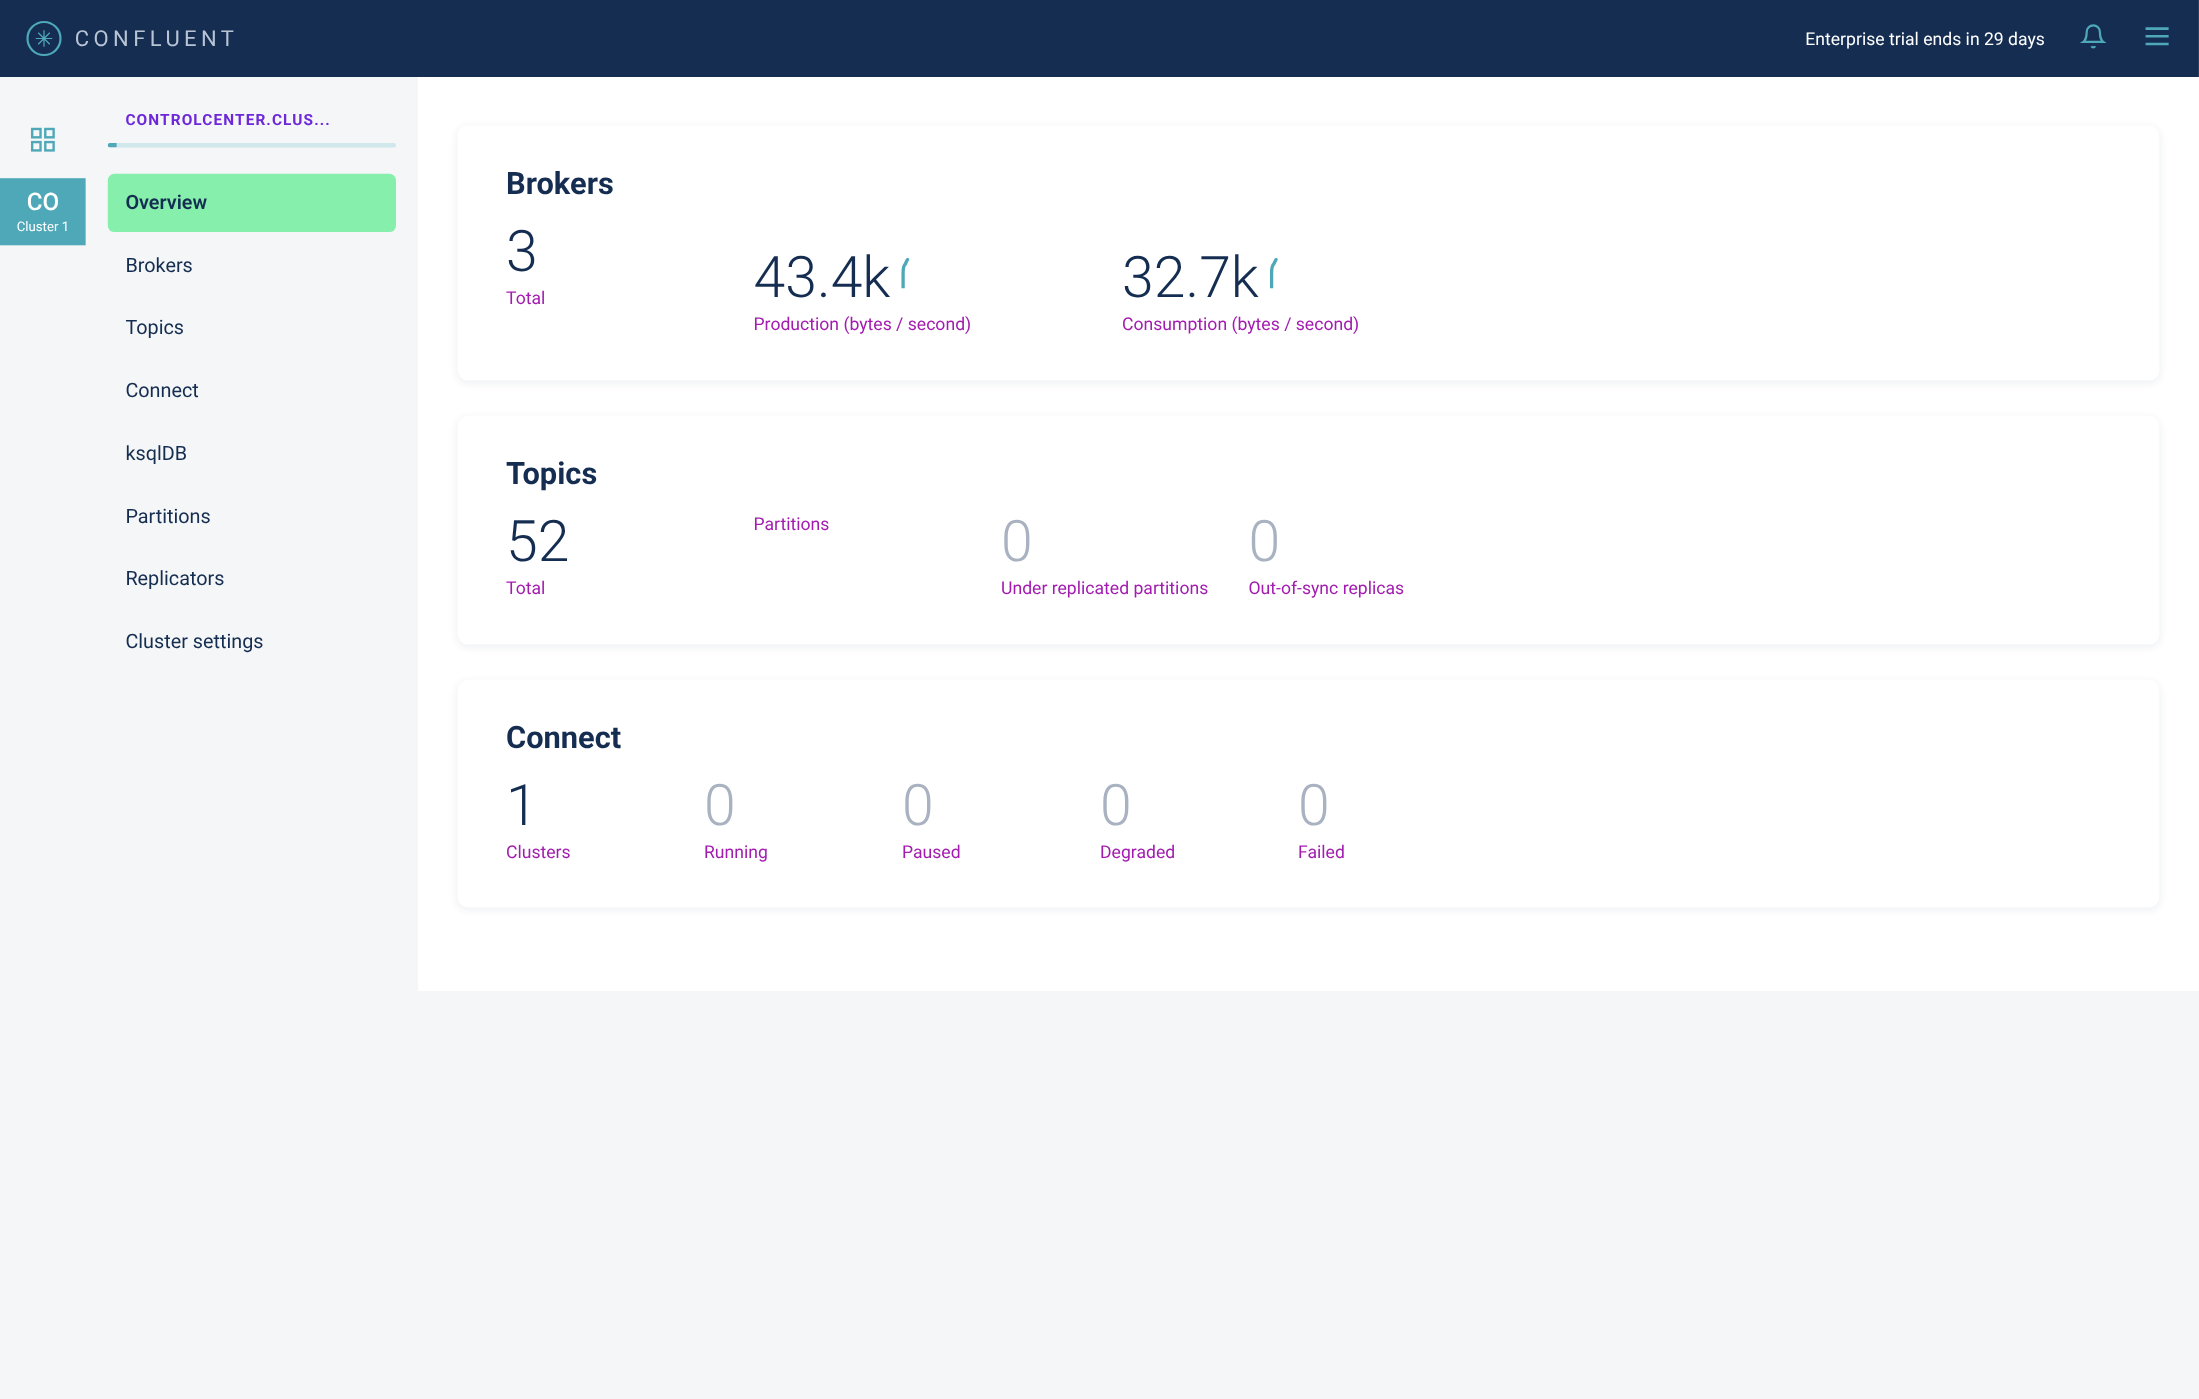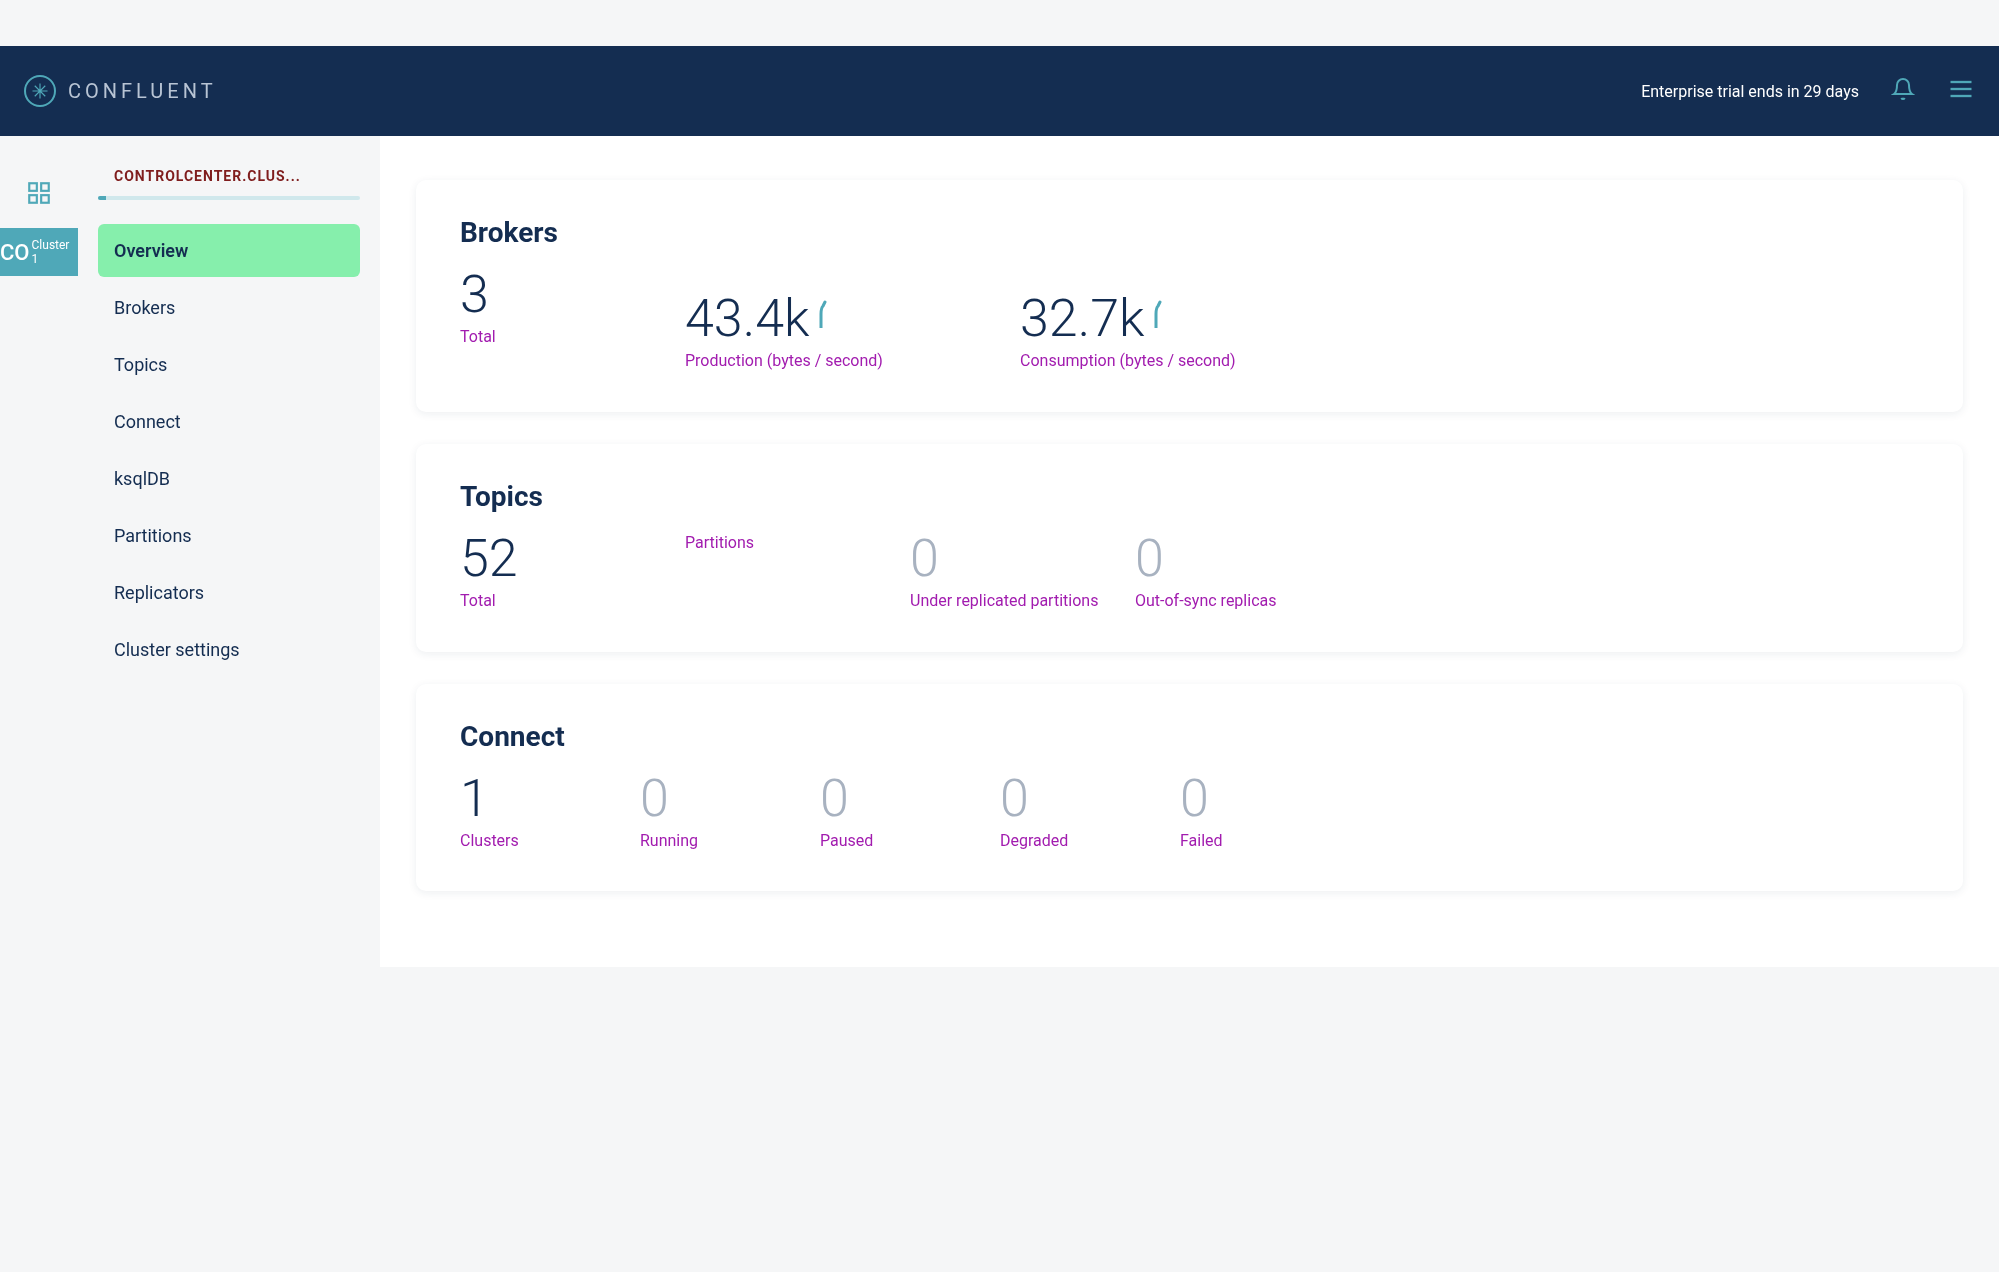--- a/index.html
+++ b/index.html
@@ -16,12 +16,11 @@
     
     .header {
       background: #142D51;
-      height: 90px;
+      height: 70px;
       display: flex;
       align-items: center;
       justify-content: space-between;
       padding: 0 24px;
-      margin-top: 46px;
     }
     
     .logo-section {

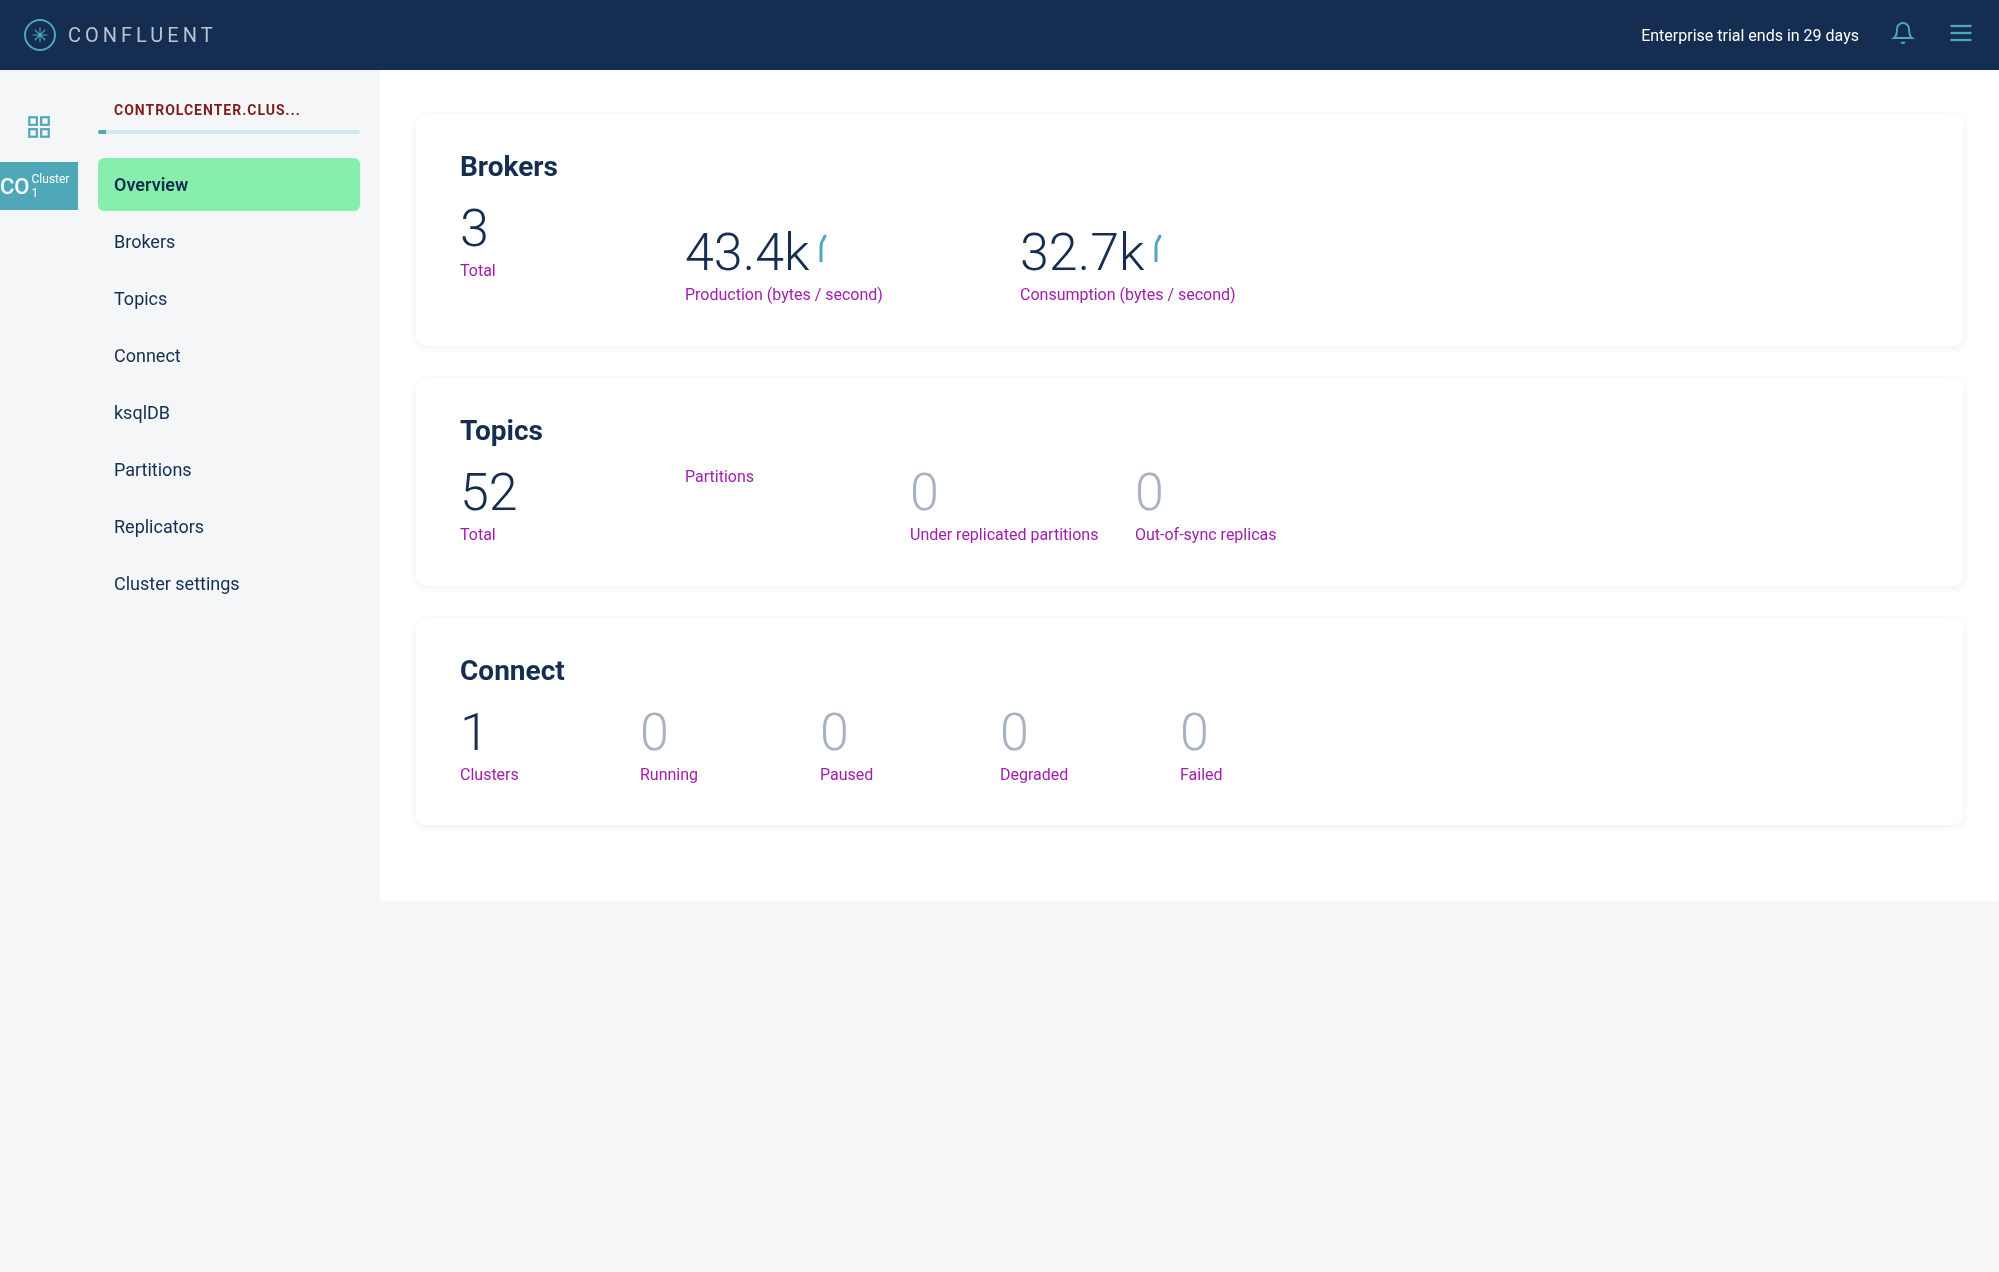--- a/index.html
+++ b/index.html
@@ -117,7 +117,7 @@
       font-size: 14px;
       font-weight: 700;
       letter-spacing: 1px;
-      color: #7f1d1d;
+      color: #6d28d9;
       padding: 0 16px 12px 16px;
       text-transform: uppercase;
     }

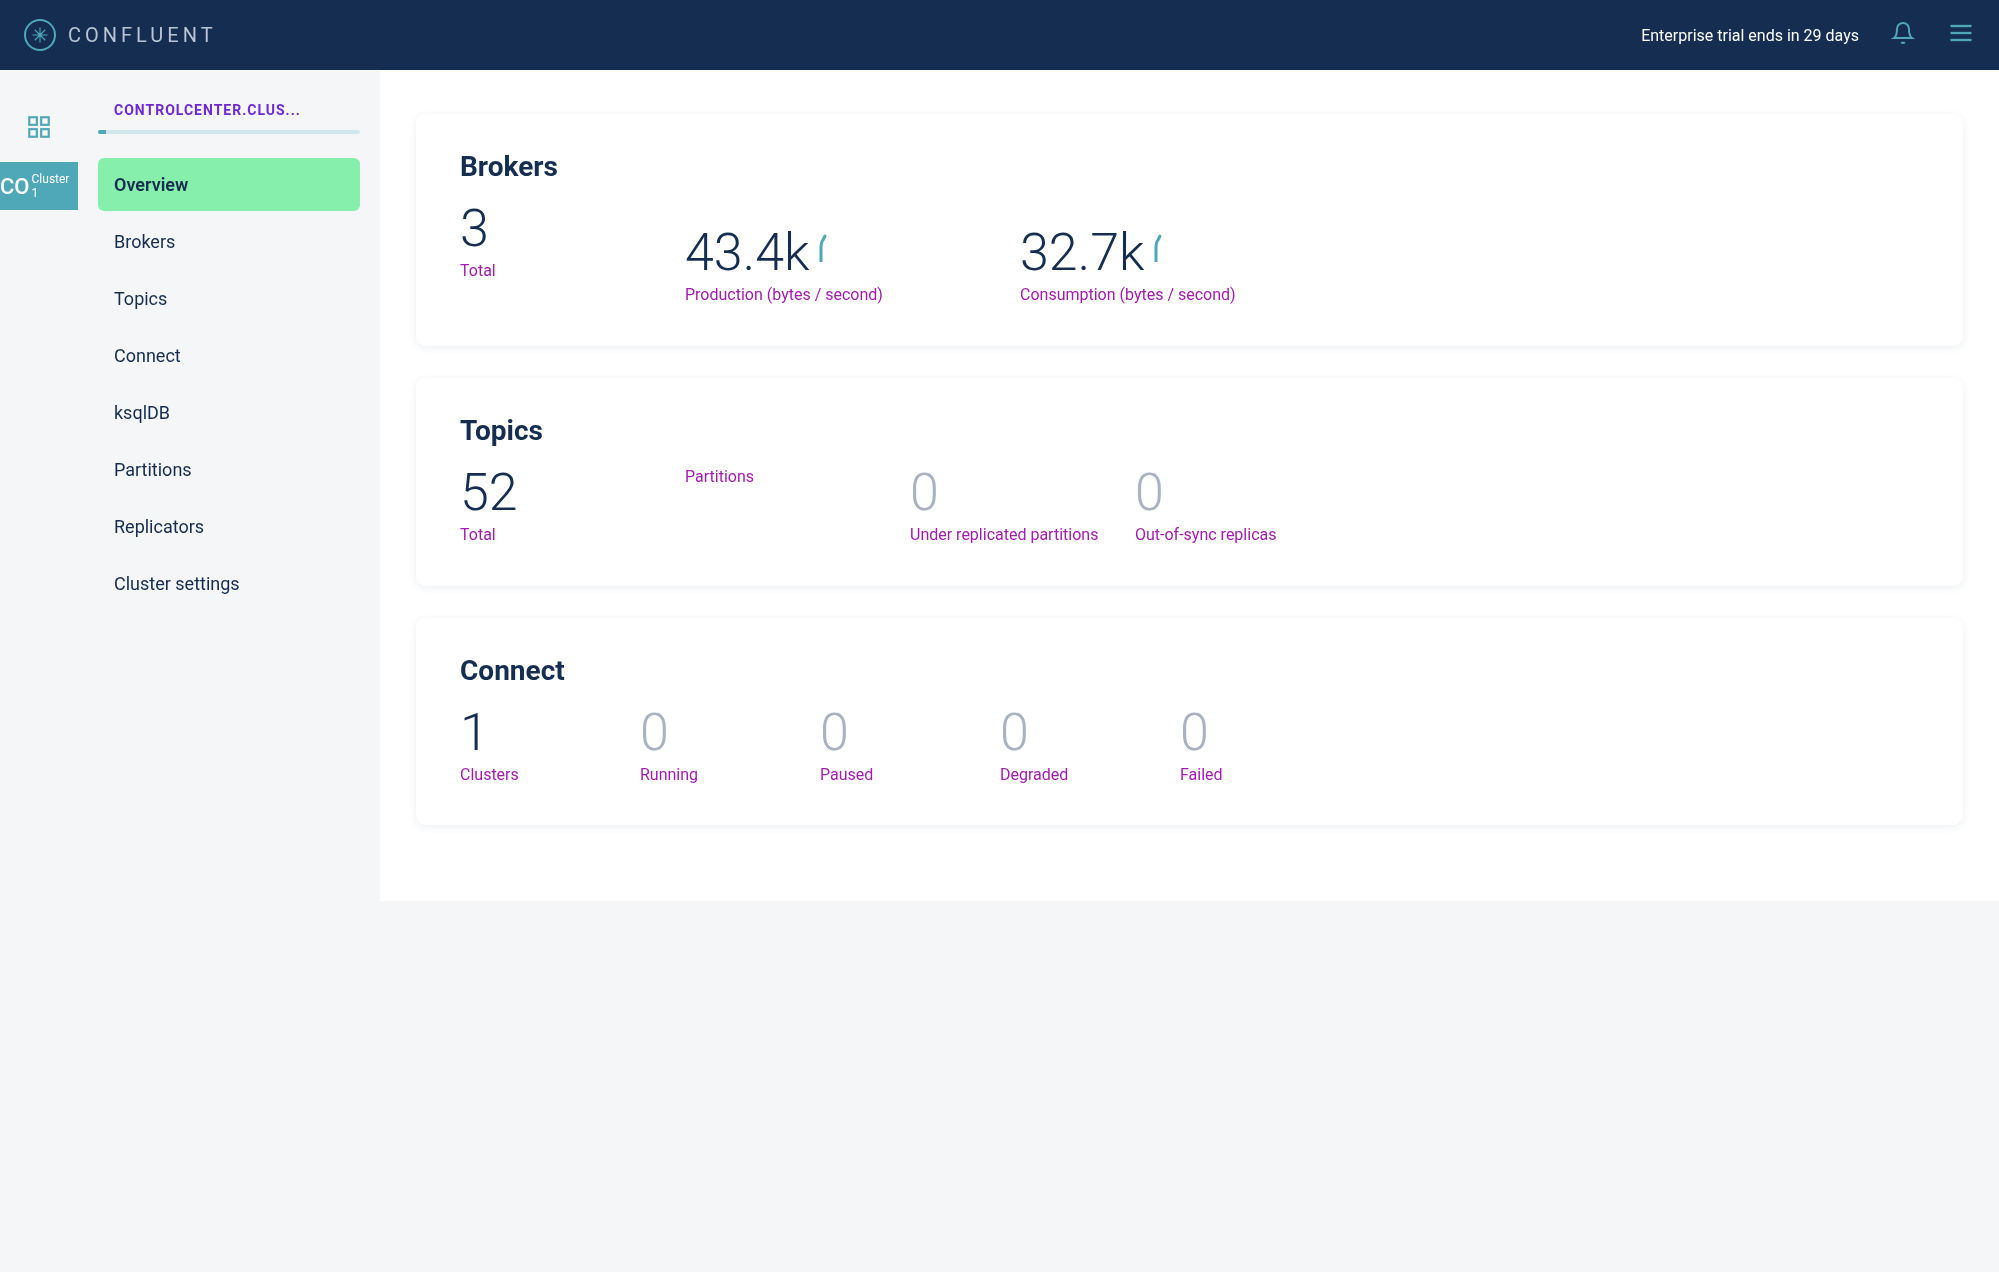--- a/index.html
+++ b/index.html
@@ -93,6 +93,7 @@
       width: 78px;
       padding: 10px 0;
       display: flex;
+      flex-direction: column;
       align-items: center;
       gap: 2px;
       cursor: pointer;

